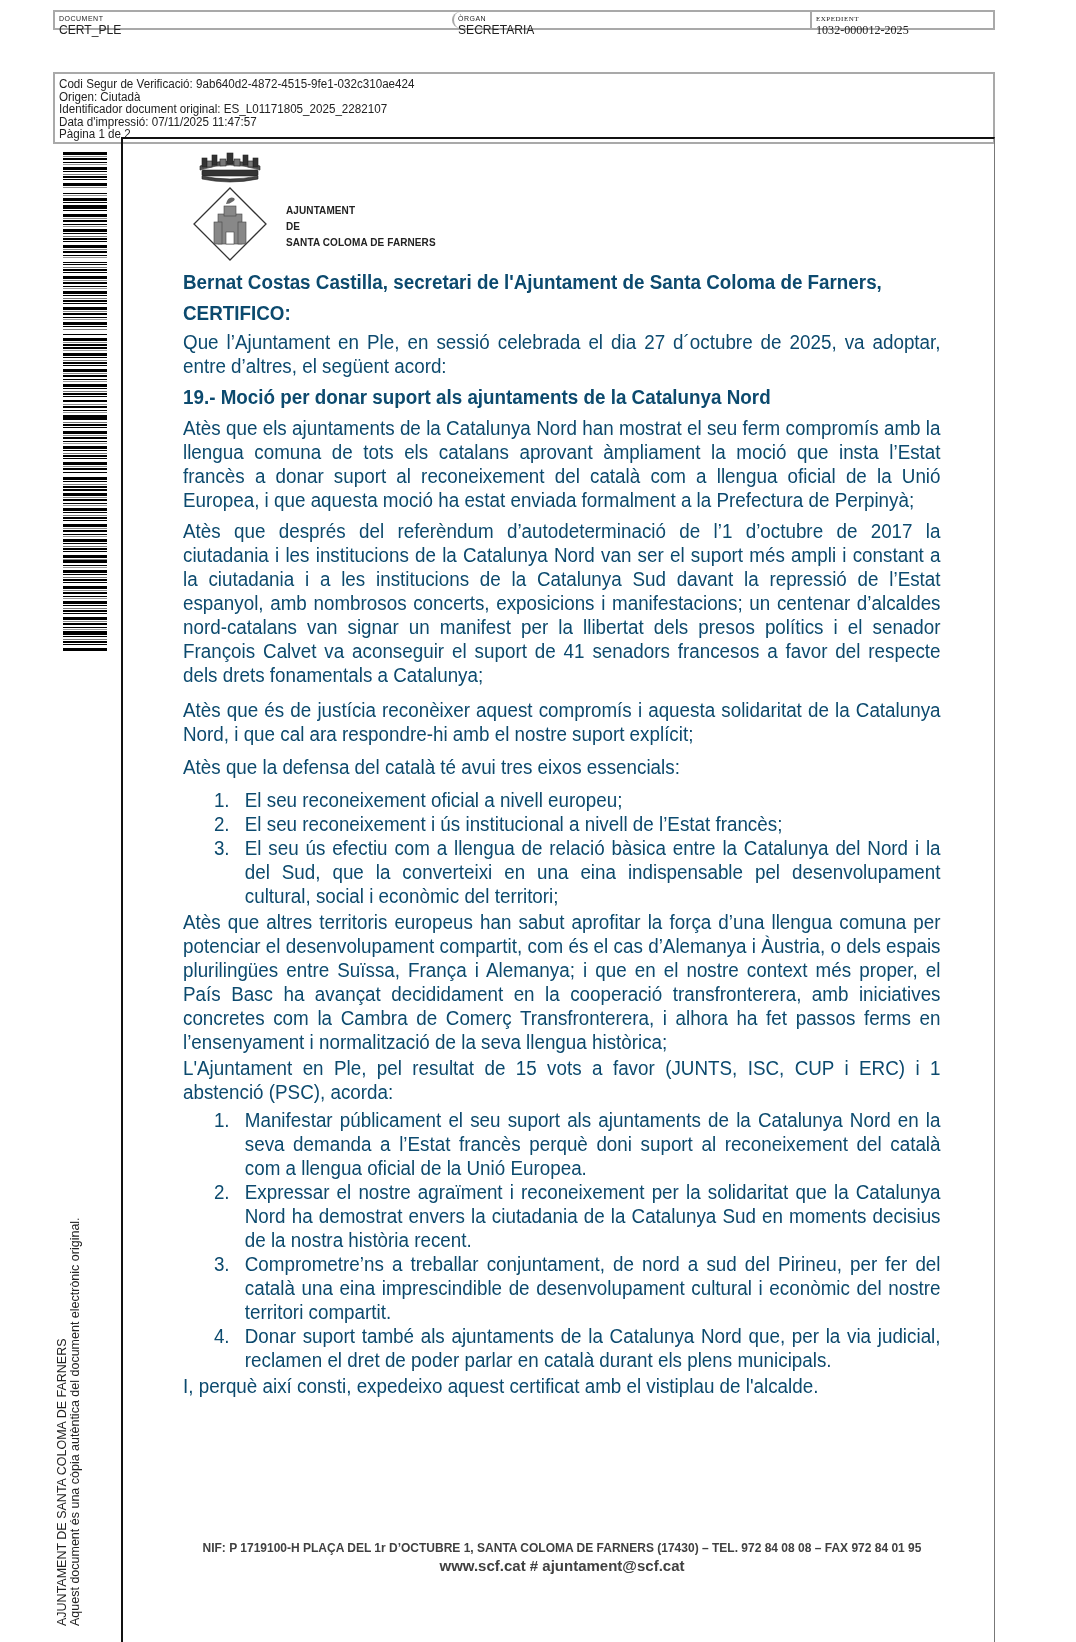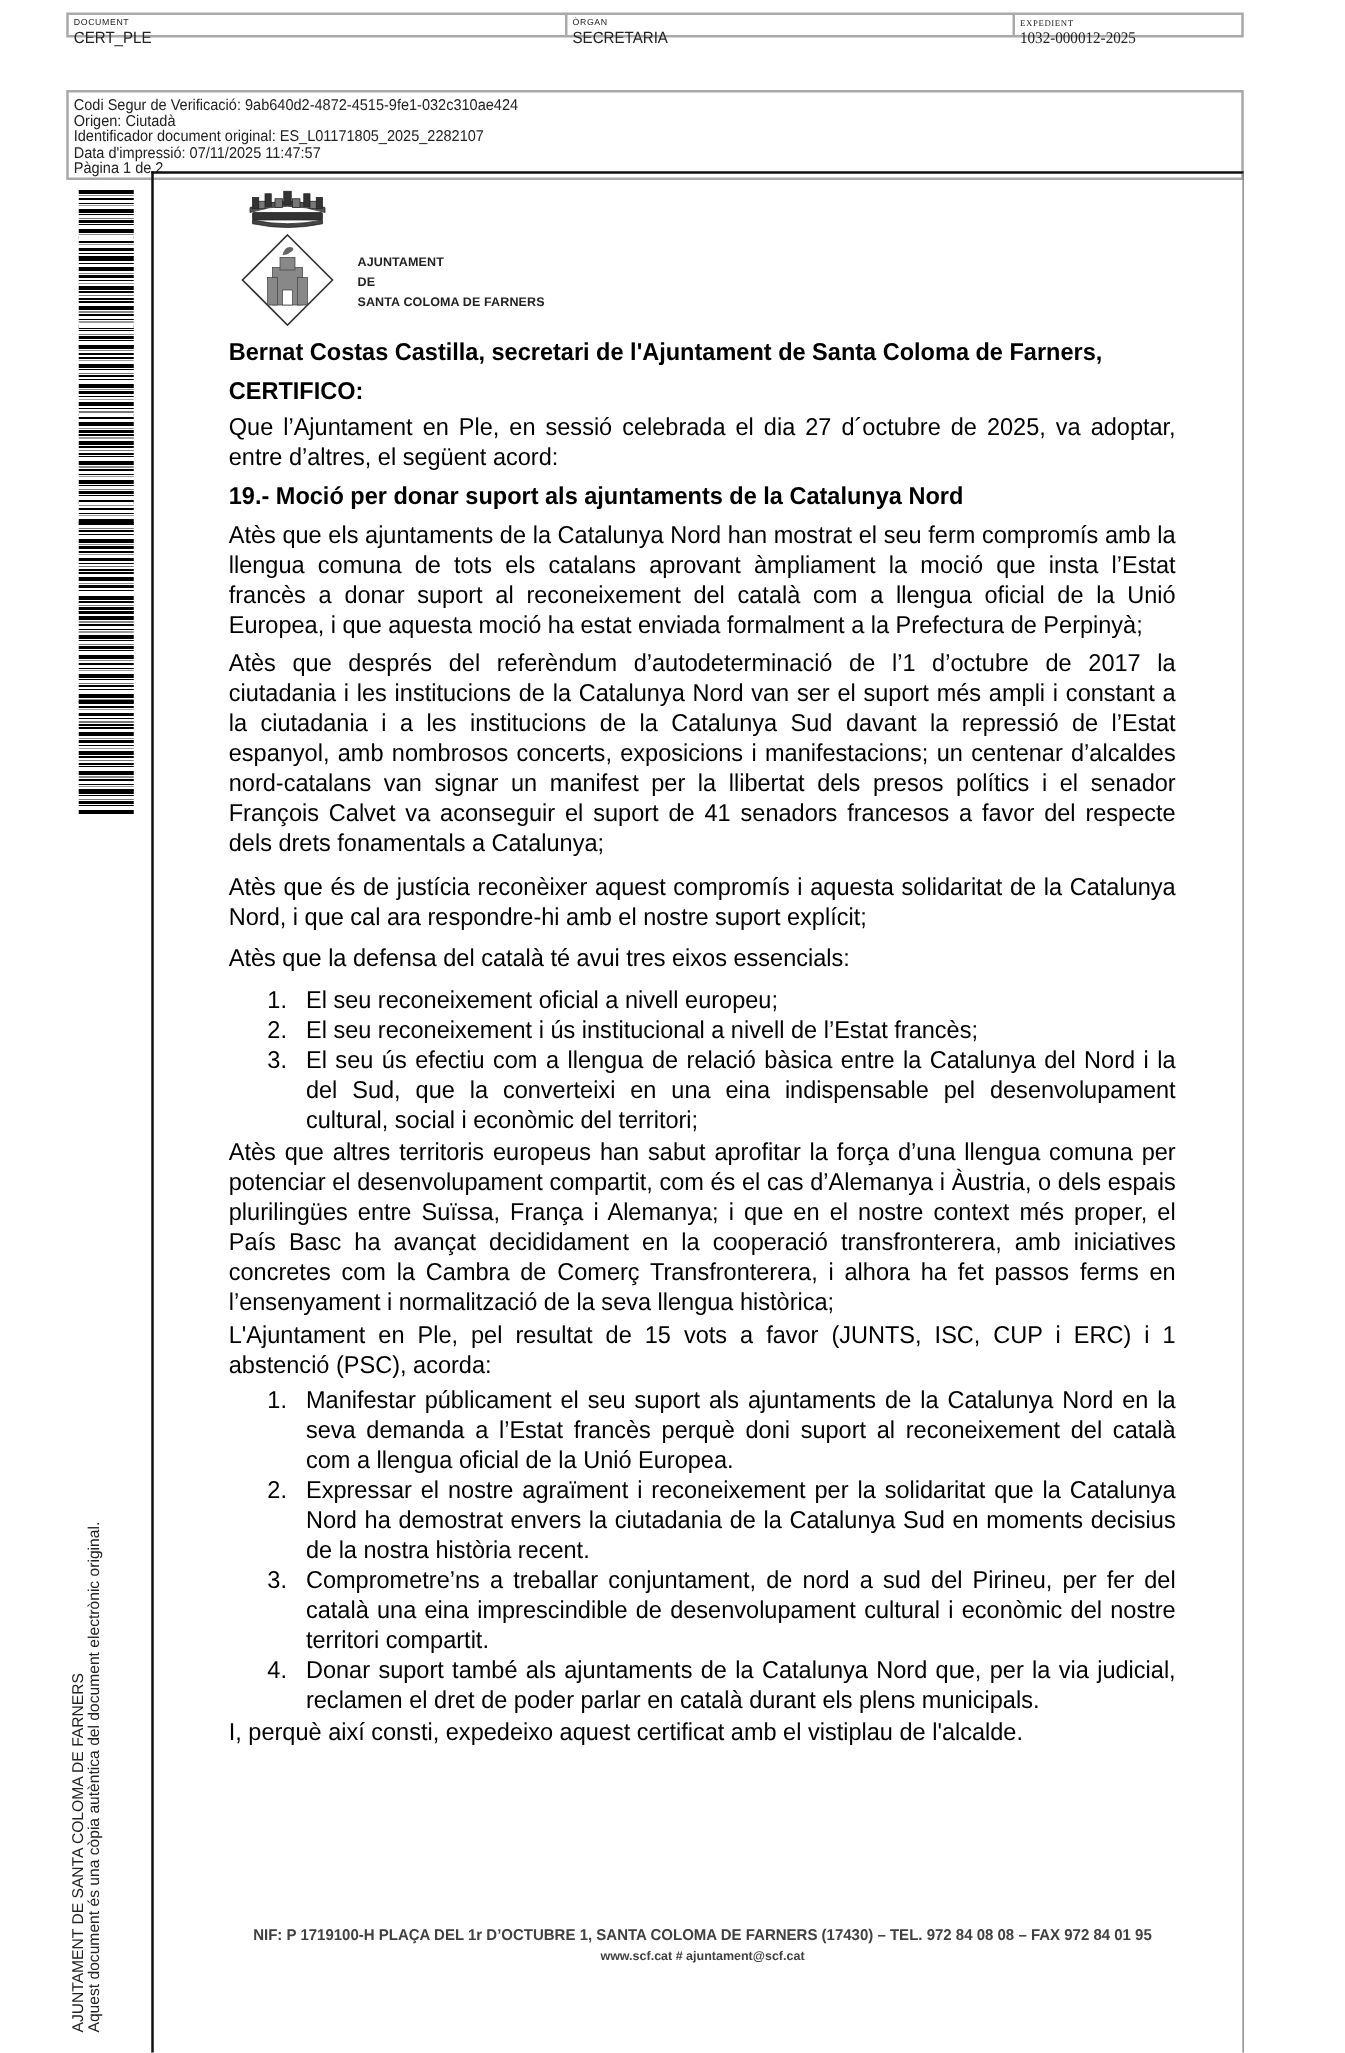--- a/index.html
+++ b/index.html
@@ -12,7 +12,7 @@
   .hdr-cell { box-sizing: border-box; padding: 1px 4px 0 4px; position: relative; }
   .hdr-cell + .hdr-cell { border-left: 2px solid #a9a9a9; }
   .c1 { width: 397px; }
-  .c2 { width: 358px; }
+  .c2 { width: 358px; border-radius: 12px; }
   .c3 { flex: 1; font-family: Liberation Serif, serif; }
   .c2w { flex: 1; }
   .hdr-label { font-size: 7px; letter-spacing: 0.5px; line-height: 8px; color: #222; text-transform: uppercase; display: block; margin-top: 2px; }

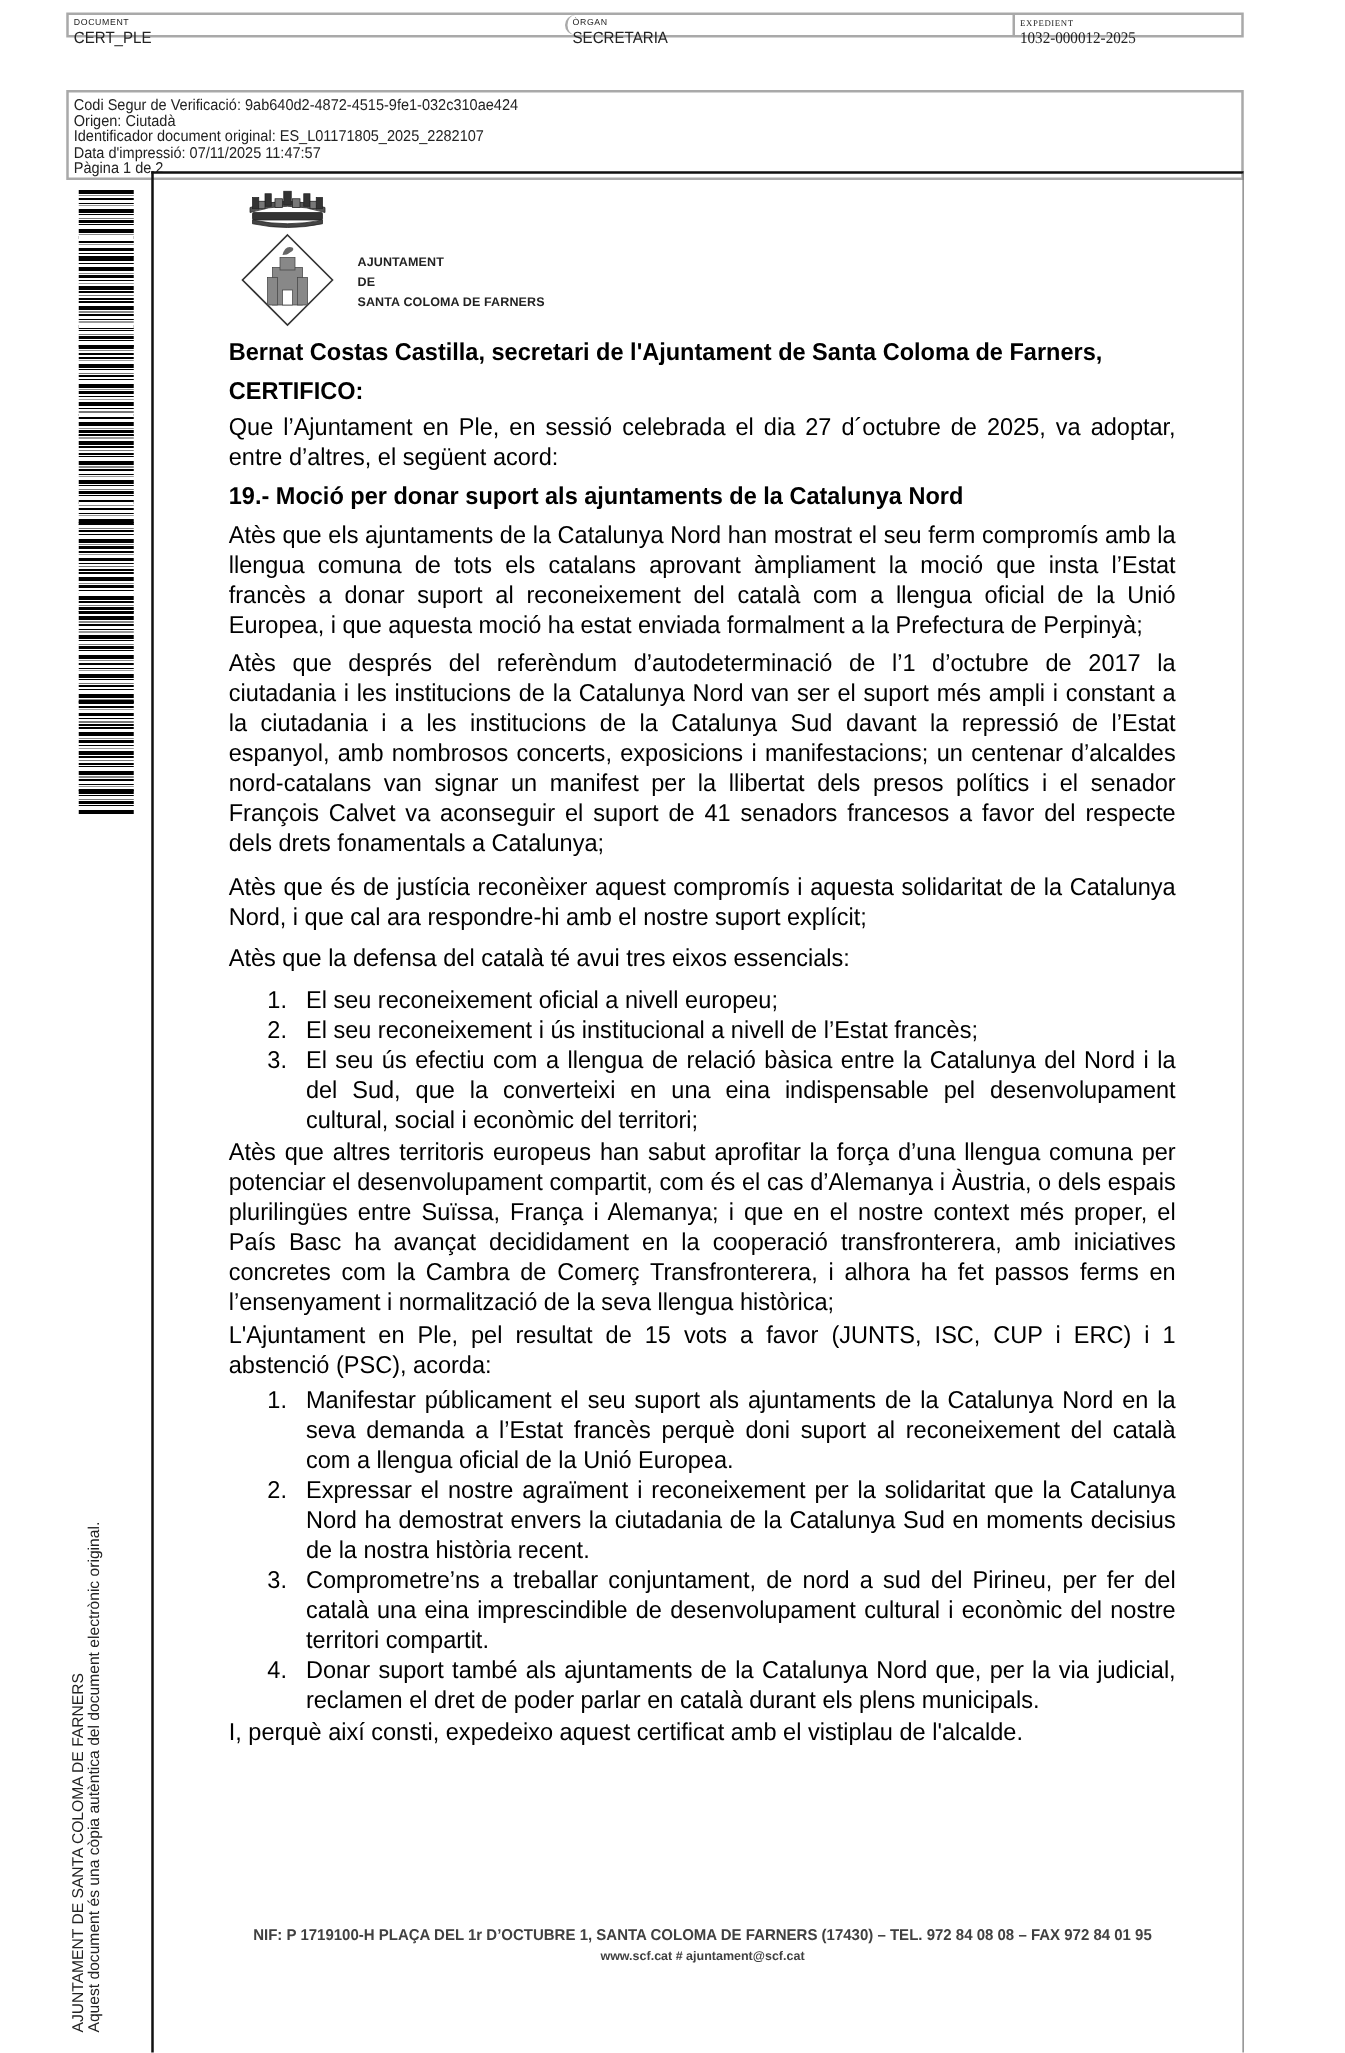--- a/index.html
+++ b/index.html
@@ -48,7 +48,7 @@
   .logo-text .de { font-weight: bold; }
 
   
-  .content { position: absolute; left: 183px; top: 270px; width: 758px; font-size: 19.5px; line-height: 24px; color: #000000; }
+  .content { position: absolute; left: 183px; top: 270px; width: 758px; font-size: 19.5px; line-height: 24px; color: #0c4a6e; }
   .p { margin: 0 0 7px 0; text-align: justify; transform: scaleX(0.965); transform-origin: left; width: 785px; }
   .p-title { font-weight: bold; }
   .p-cert { font-weight: bold; margin-bottom: 5px; }

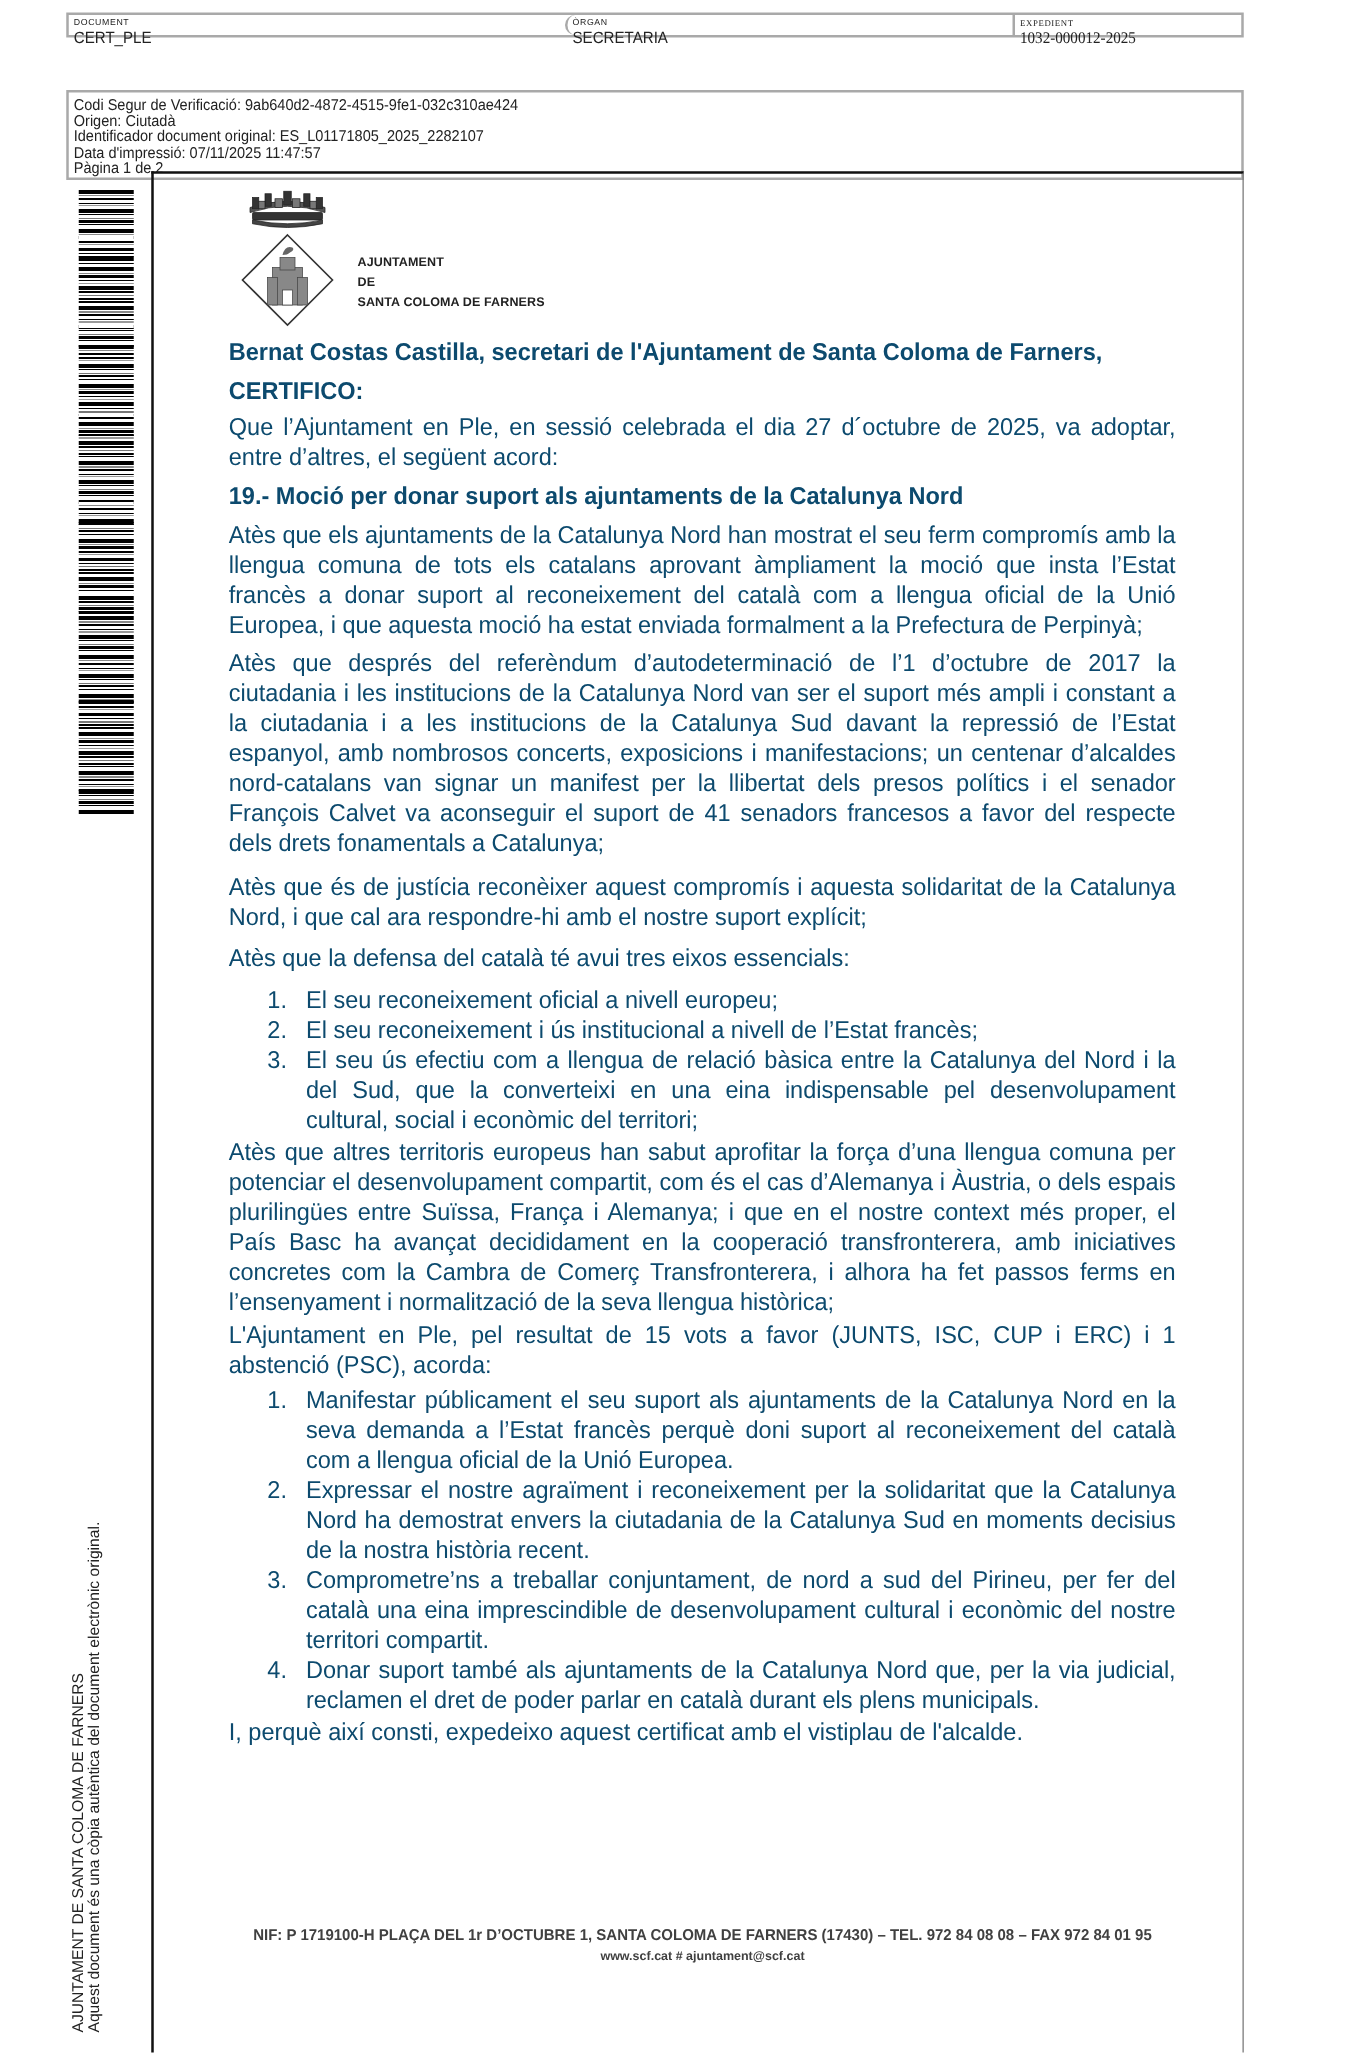--- a/index.html
+++ b/index.html
@@ -61,7 +61,7 @@
   
   .footer { position: absolute; left: 183px; top: 1540px; width: 758px; text-align: center; font-weight: bold; color: #404040; }
   .footer .f1 { font-size: 12.5px; line-height: 17px; white-space: nowrap; transform: scaleX(0.96); }
-  .footer .f2 { font-size: 10px; line-height: 17px; text-align: center; }
+  .footer .f2 { font-size: 15px; line-height: 17px; text-align: center; }
 </style>
 </head>
 <body>

